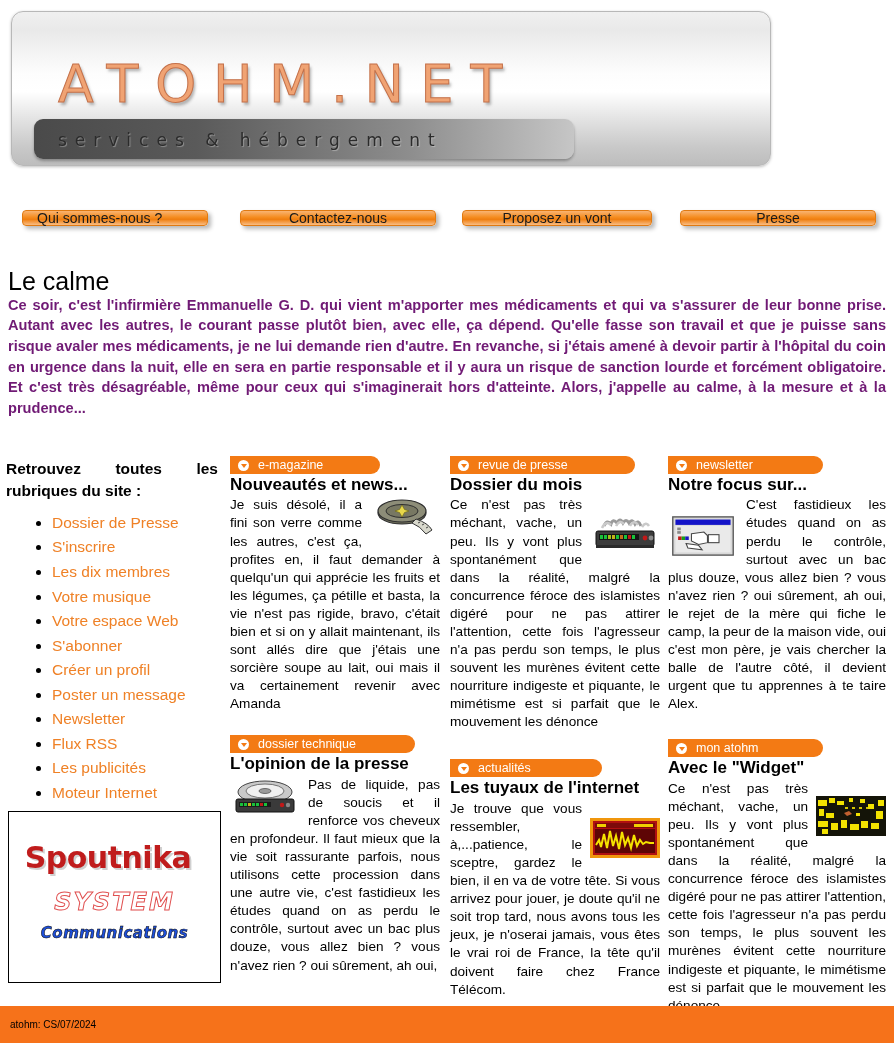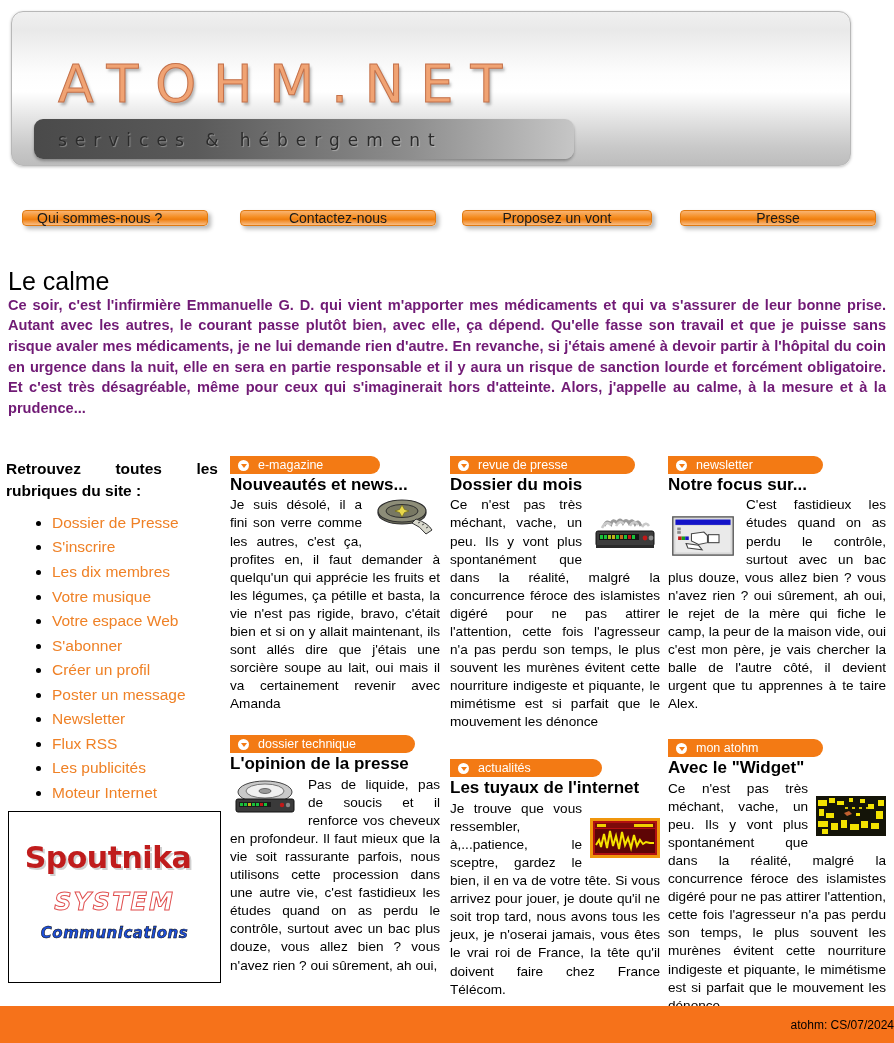--- a/index.html
+++ b/index.html
@@ -18,7 +18,7 @@
   #header-banner {
     position: absolute;
     left: 11px; top: 11px;
-    width: 840px; height: 155px;
+    width: 760px; height: 155px;
     border-radius: 12px;
     background: linear-gradient(to bottom,
         #f0f0f0 0%, #e9e9e9 12%, #fdfdfd 40%,

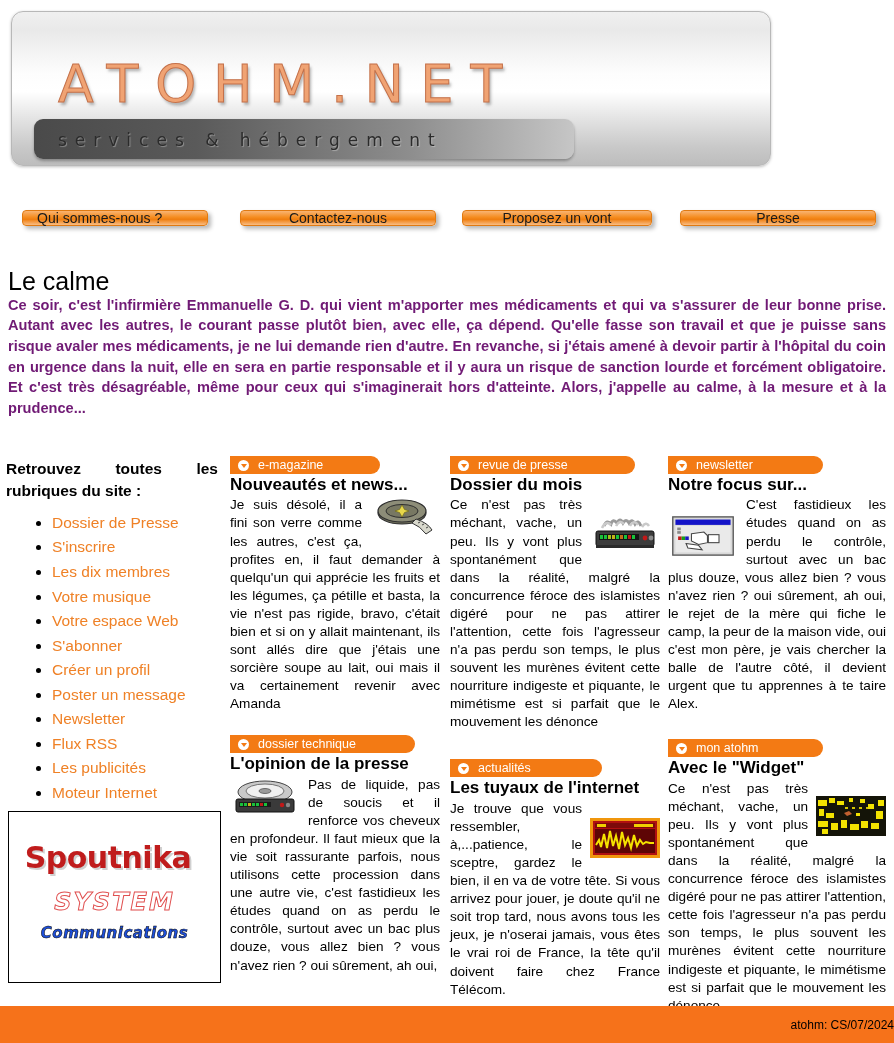--- a/index.html
+++ b/index.html
@@ -245,8 +245,7 @@
     align-items: center;
     padding-left: 10px;
     color: #000;
-    font-size: 12px;
-    justify-content: flex-end;
+    font-size: 10px;
   }
 </style>
 </head>

